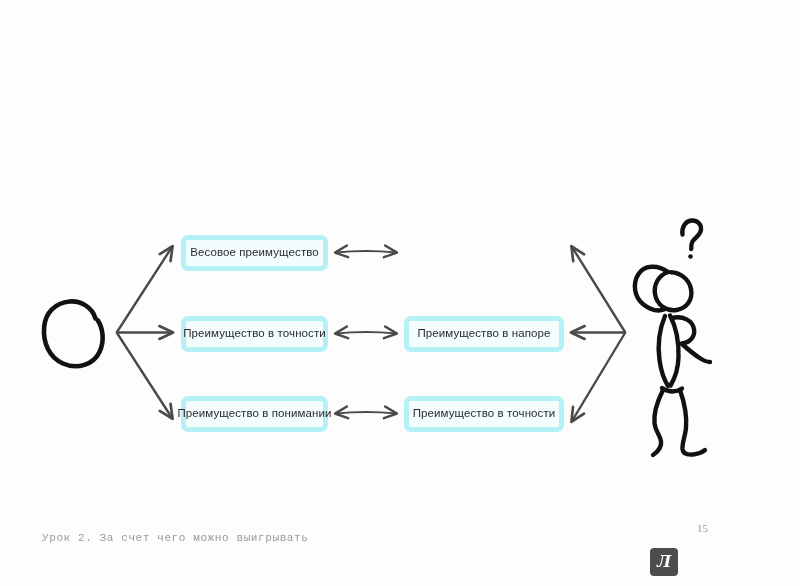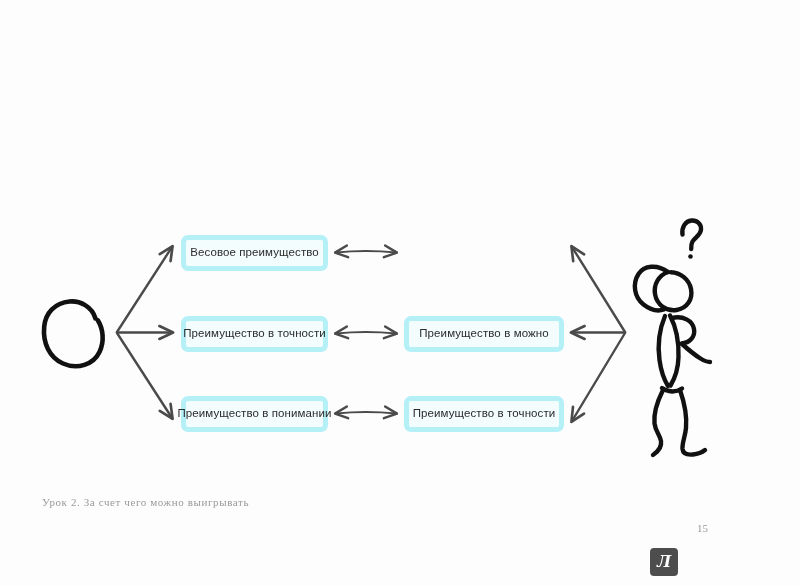--- a/index.html
+++ b/index.html
@@ -209,7 +209,7 @@
 
 
   <div class="node col-right row-2">
-    <span class="node-label">Преимущество в можно</span>
+    <span class="node-label">Преимущество в напоре</span>
   </div>
 
   <div class="node col-right row-3">

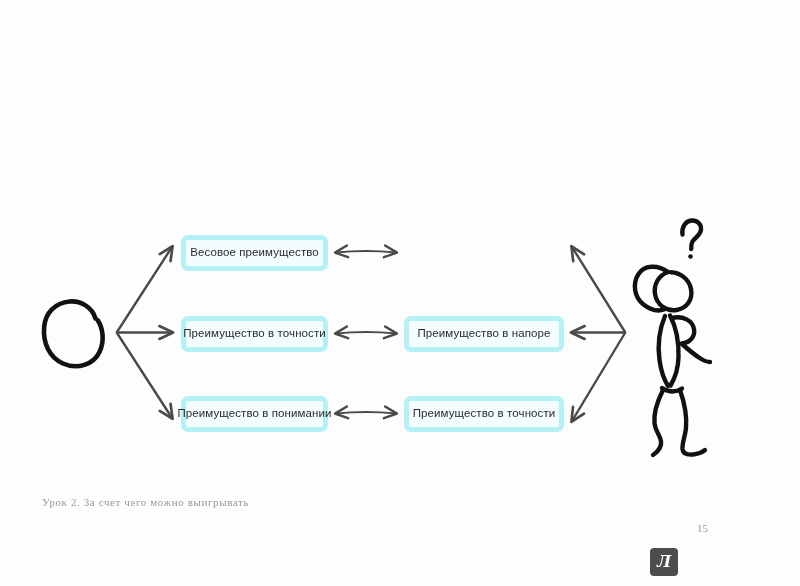--- a/index.html
+++ b/index.html
@@ -72,8 +72,8 @@
   #footer-caption {
     position: absolute;
     left: 42px;
-    top: 496px;
-    font-family: Liberation Serif, serif;
+    top: 532px;
+    font-family: Liberation Mono, monospace;
     font-size: 11px;
     letter-spacing: 0.6px;
     color: #9a9a9a;

